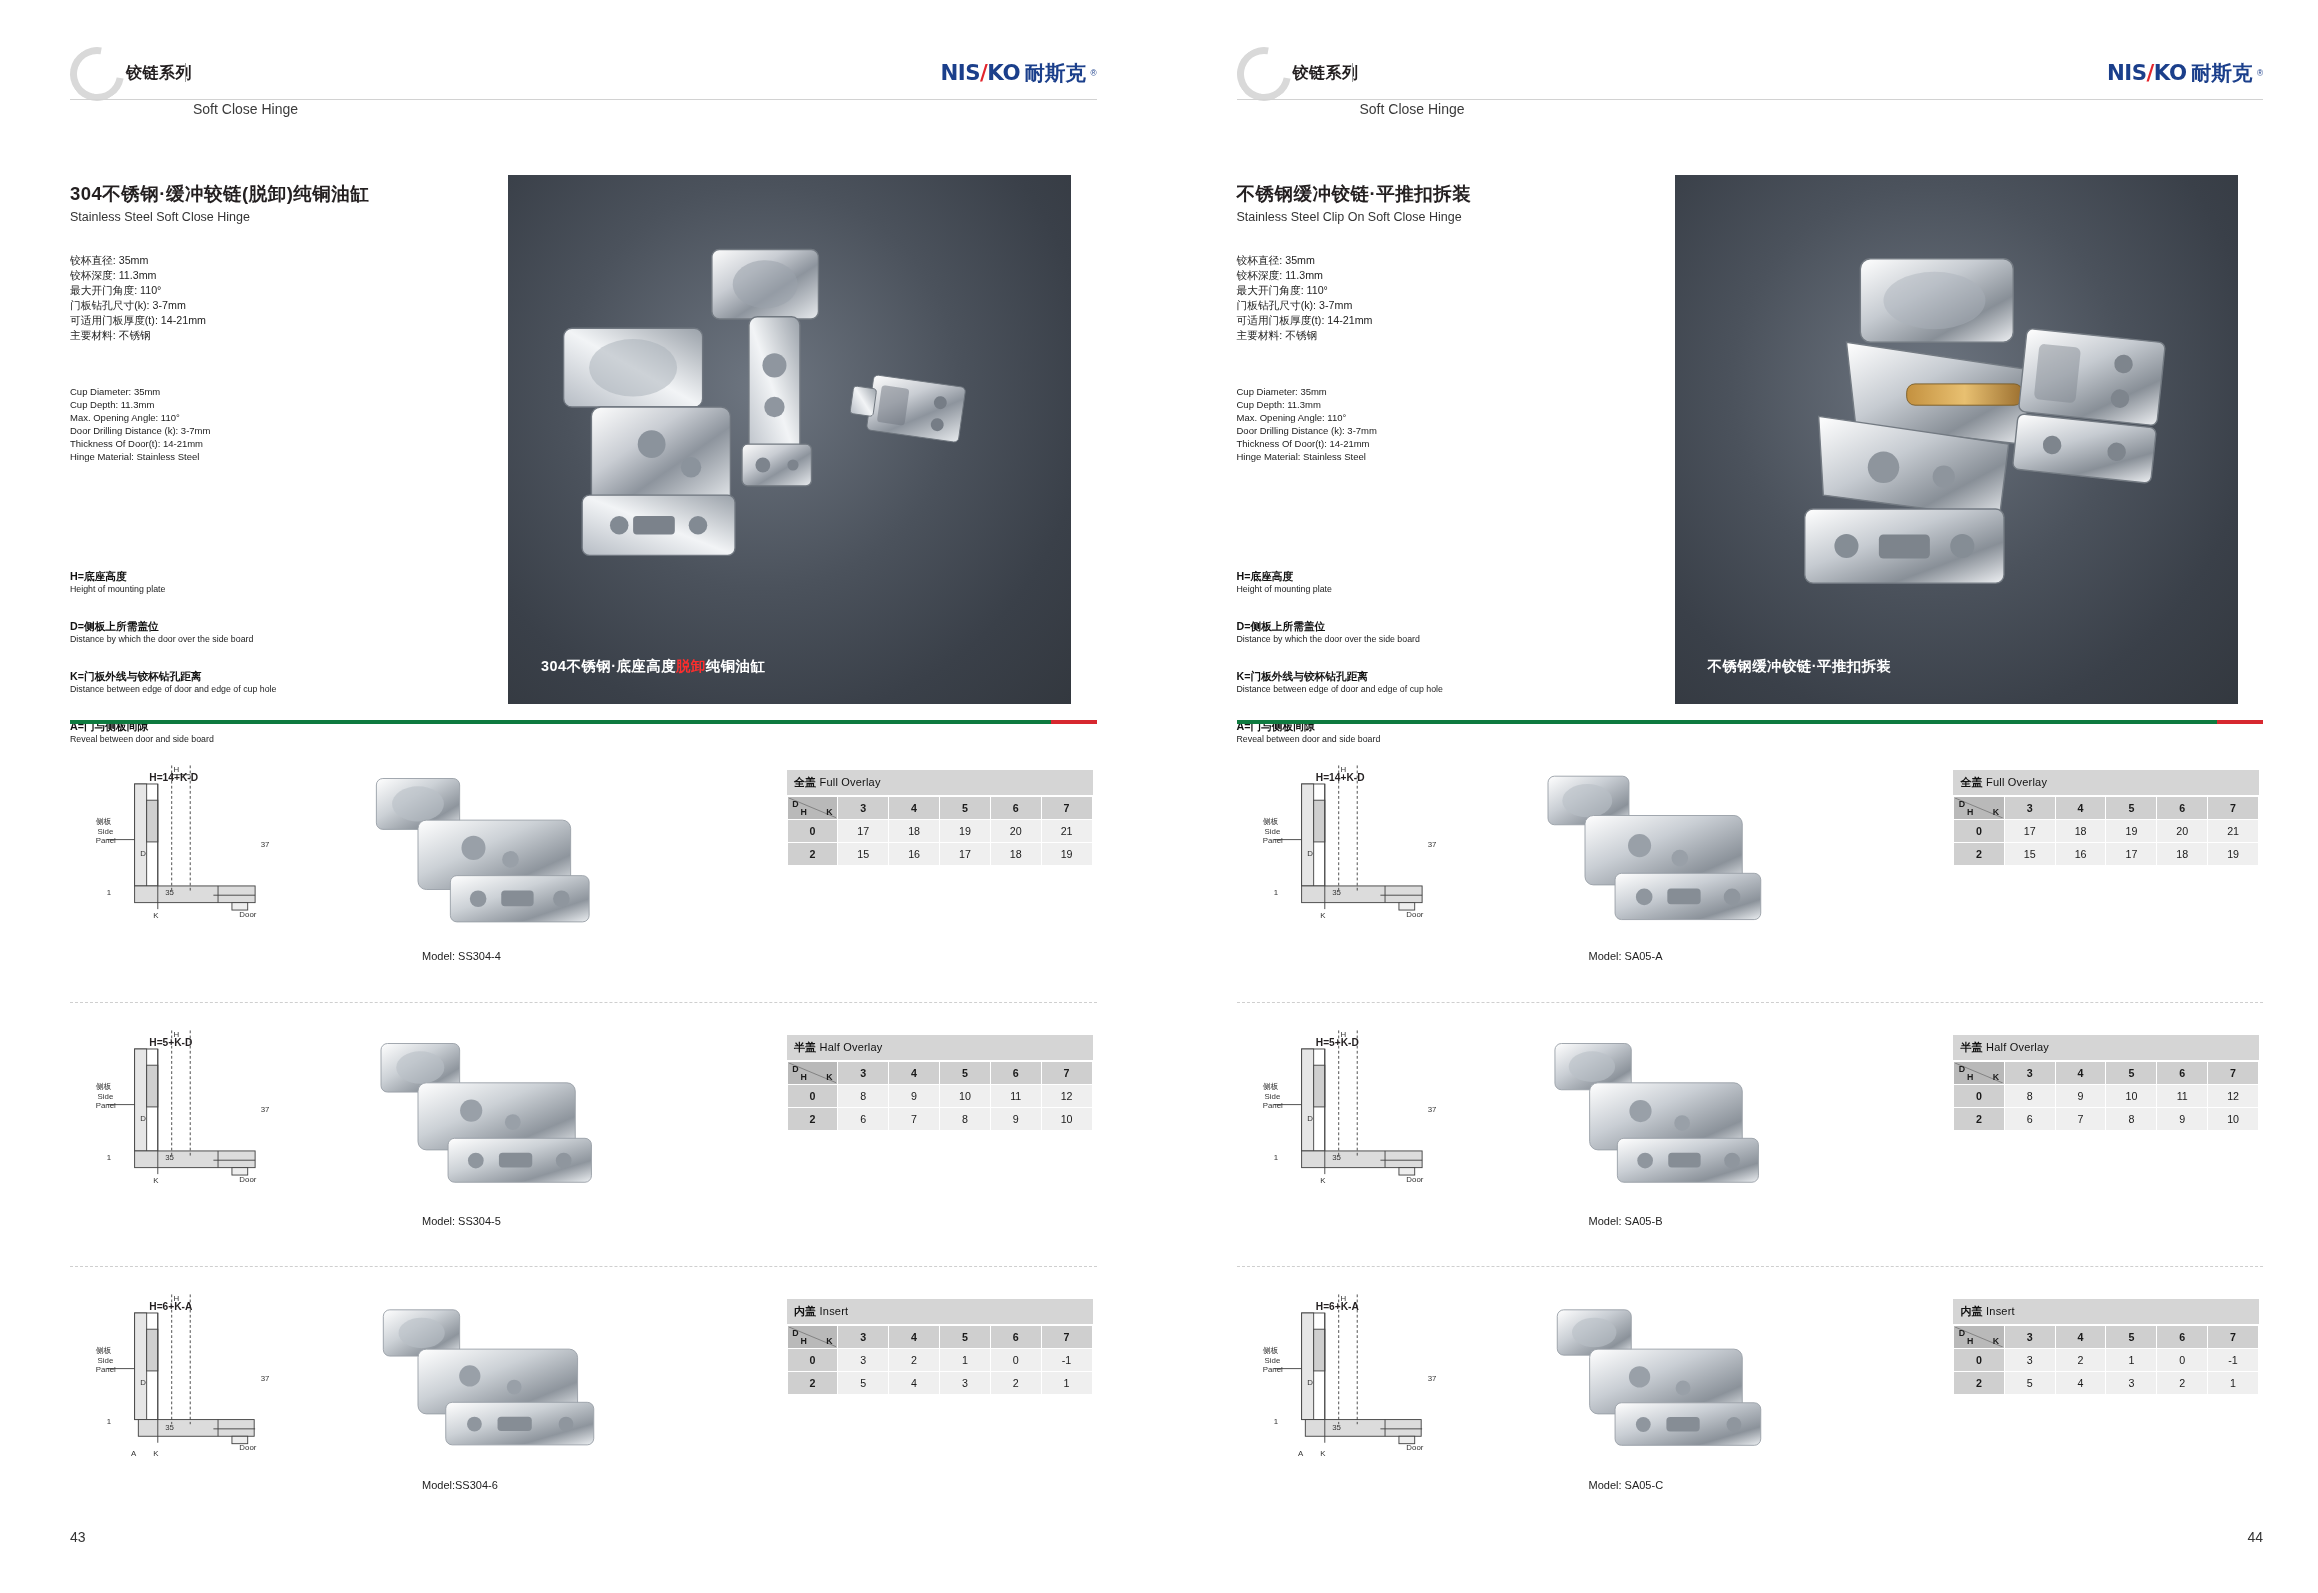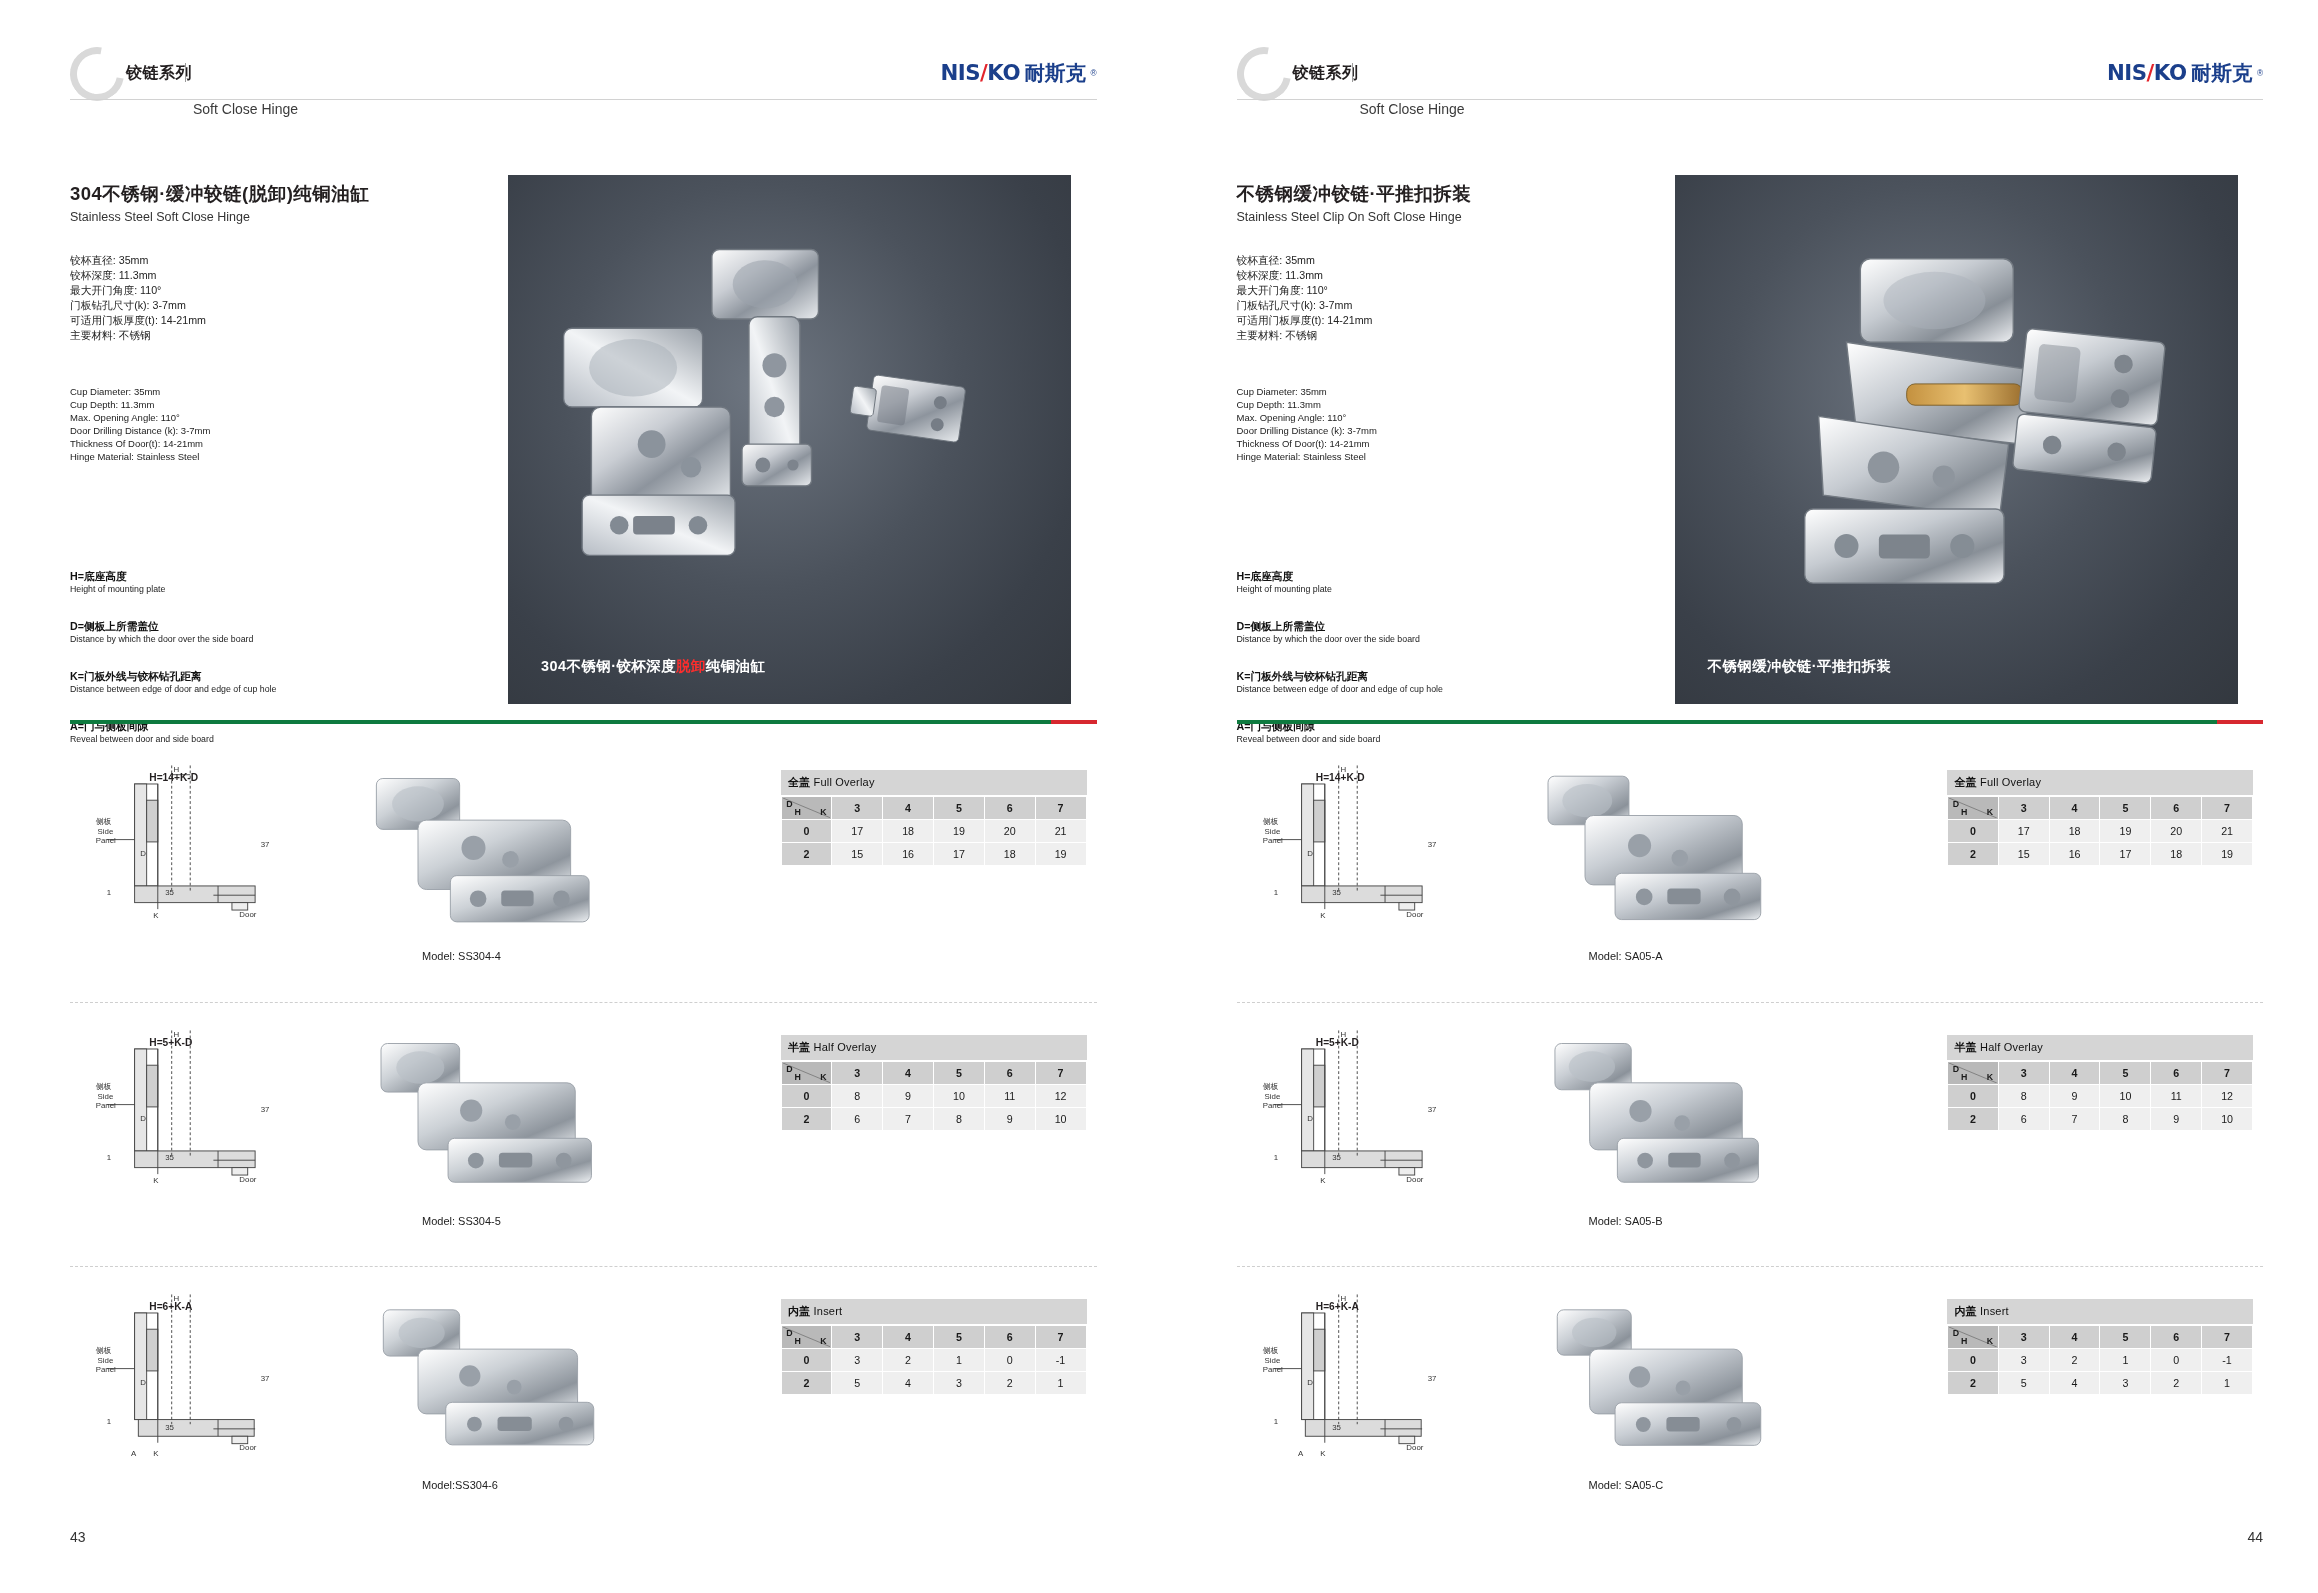--- a/index.html
+++ b/index.html
@@ -288,7 +288,7 @@
           </g>
         </svg>
         <div class="hero-caption">
-          <span>304不锈钢·铰杯深度</span><span class="red">脱卸</span><span>纯铜油缸</span>
+          <span>304不锈钢·底座高度</span><span class="red">脱卸</span><span>纯铜油缸</span>
         </div>
       </div>
 

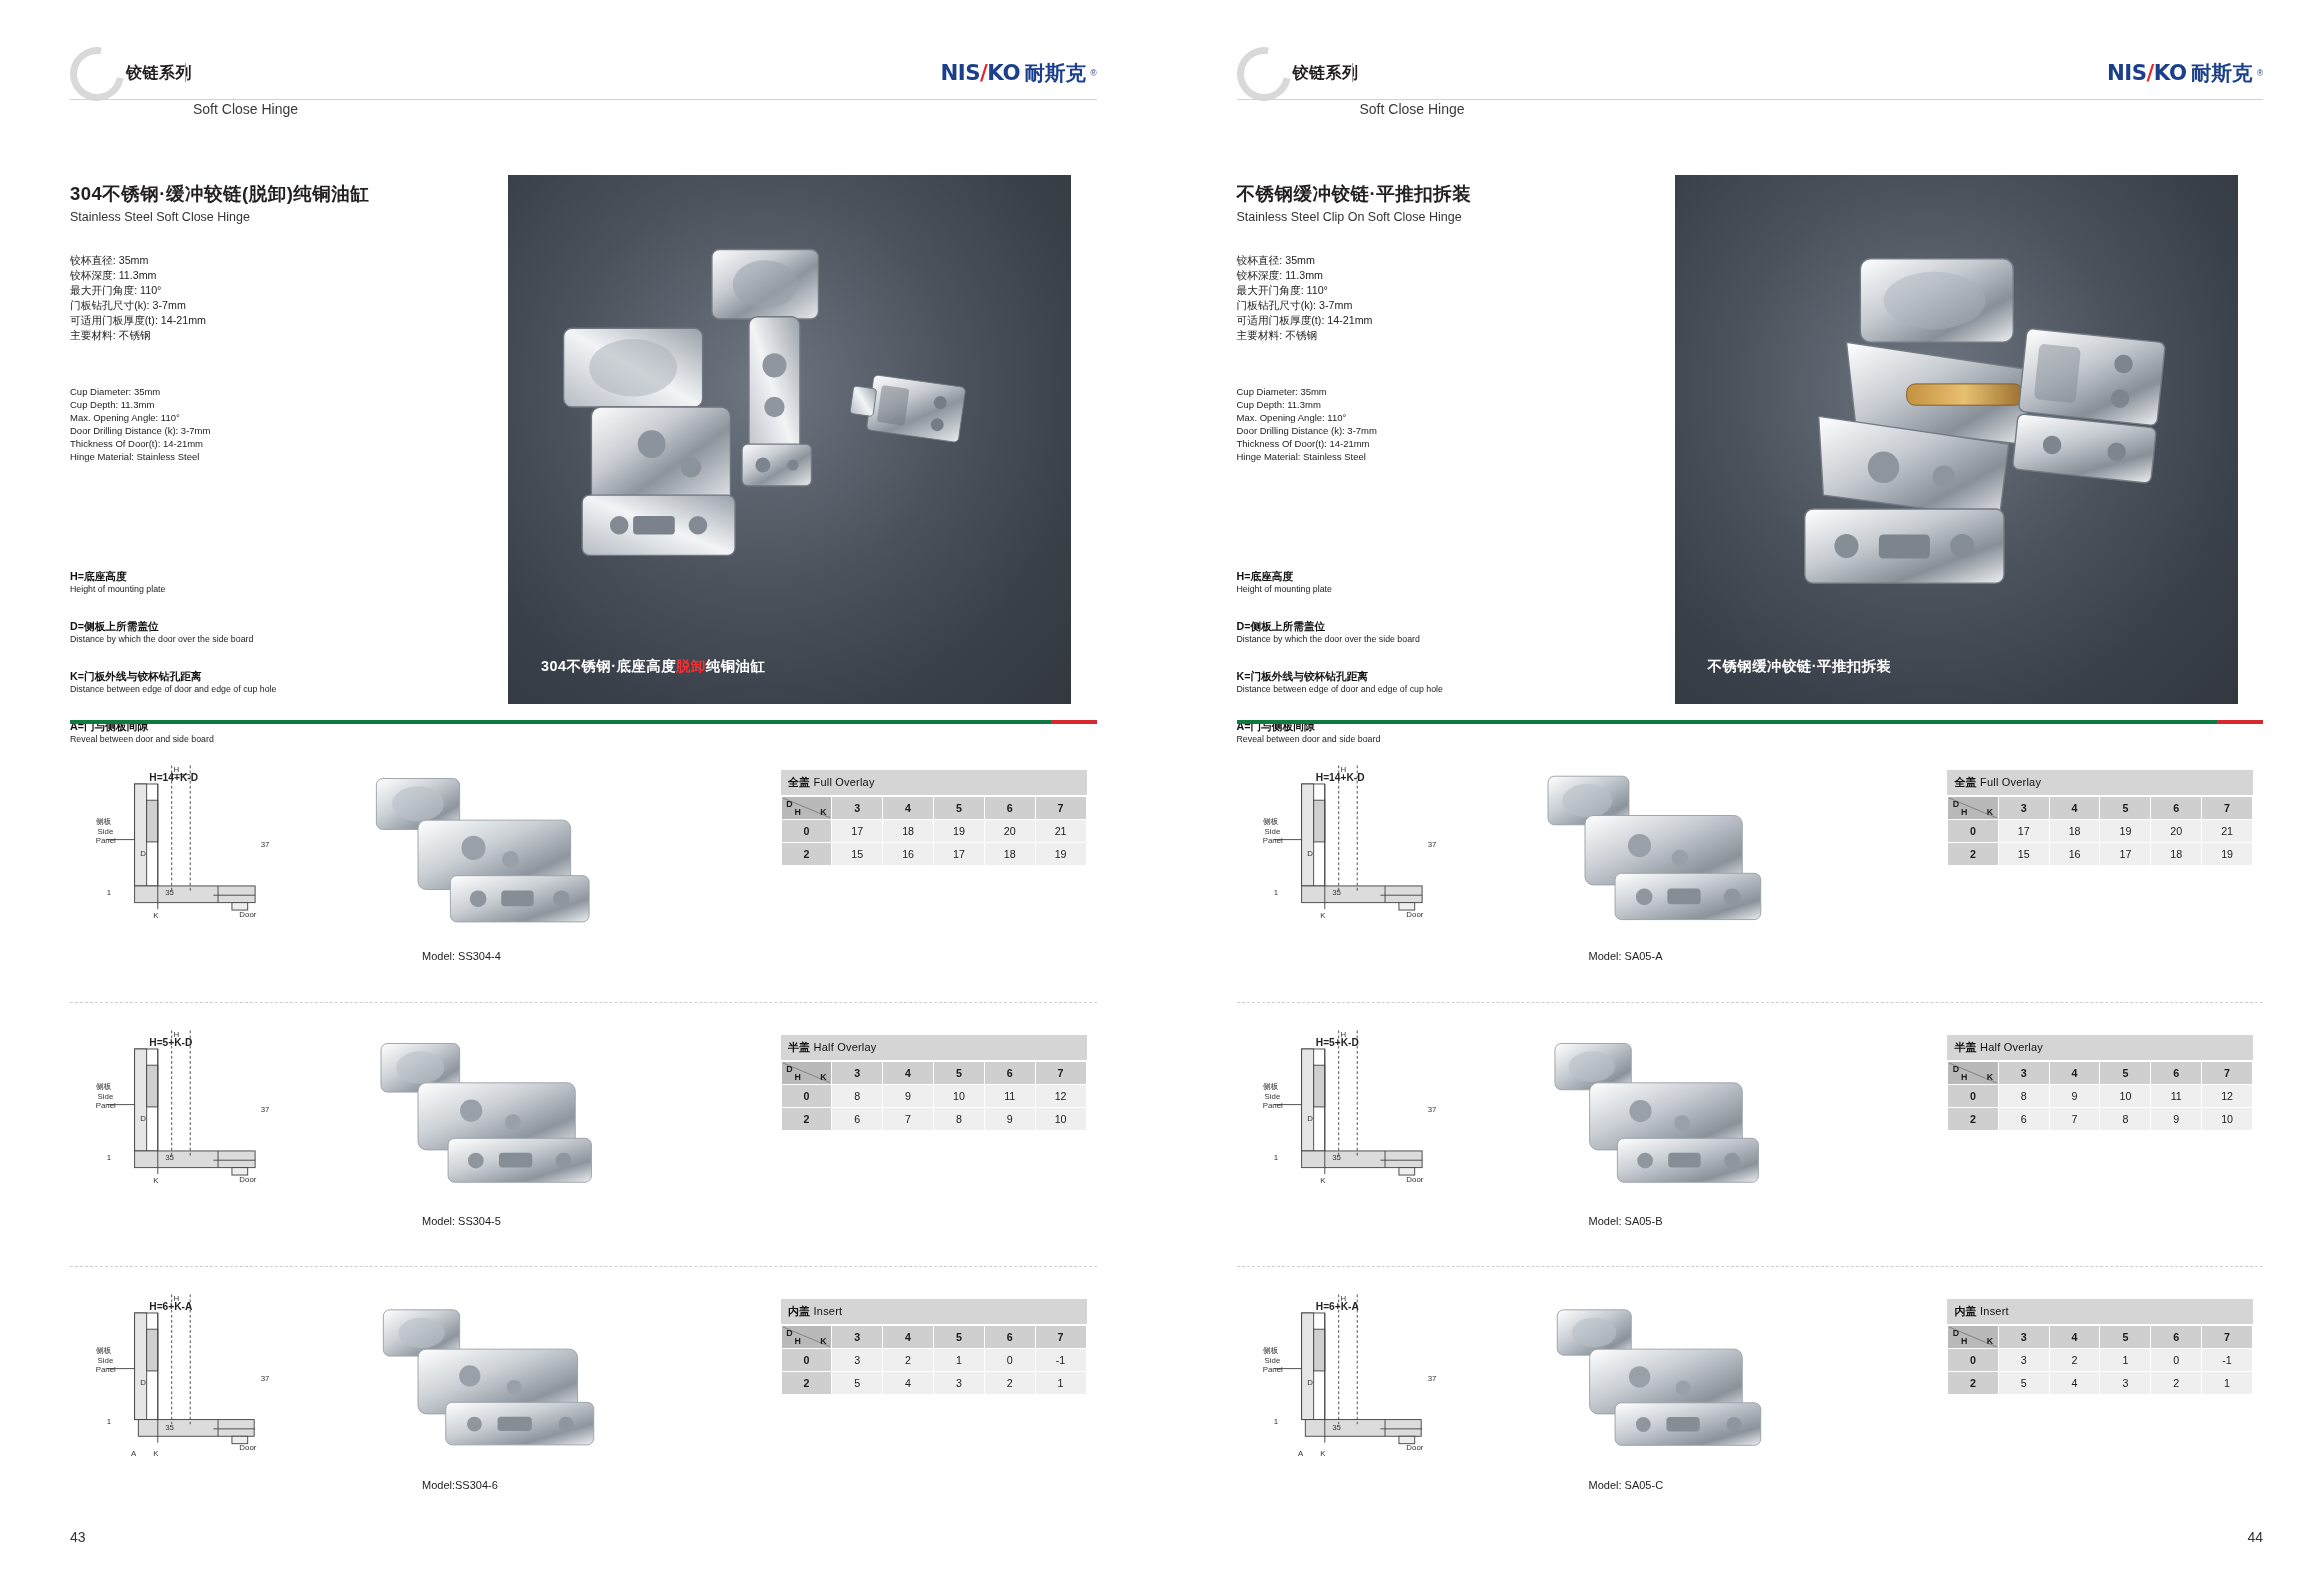--- a/index.html
+++ b/index.html
@@ -142,7 +142,7 @@
 
   
   .ptable {
-    position: absolute; right: 10px; top: 18.5px; width: 306px;
+    position: absolute; right: 4px; top: 18.5px; width: 306px;
   }
   .tbl-title {
     background: #d5d5d5; color:#111; font-size: 11px; font-weight: bold;

